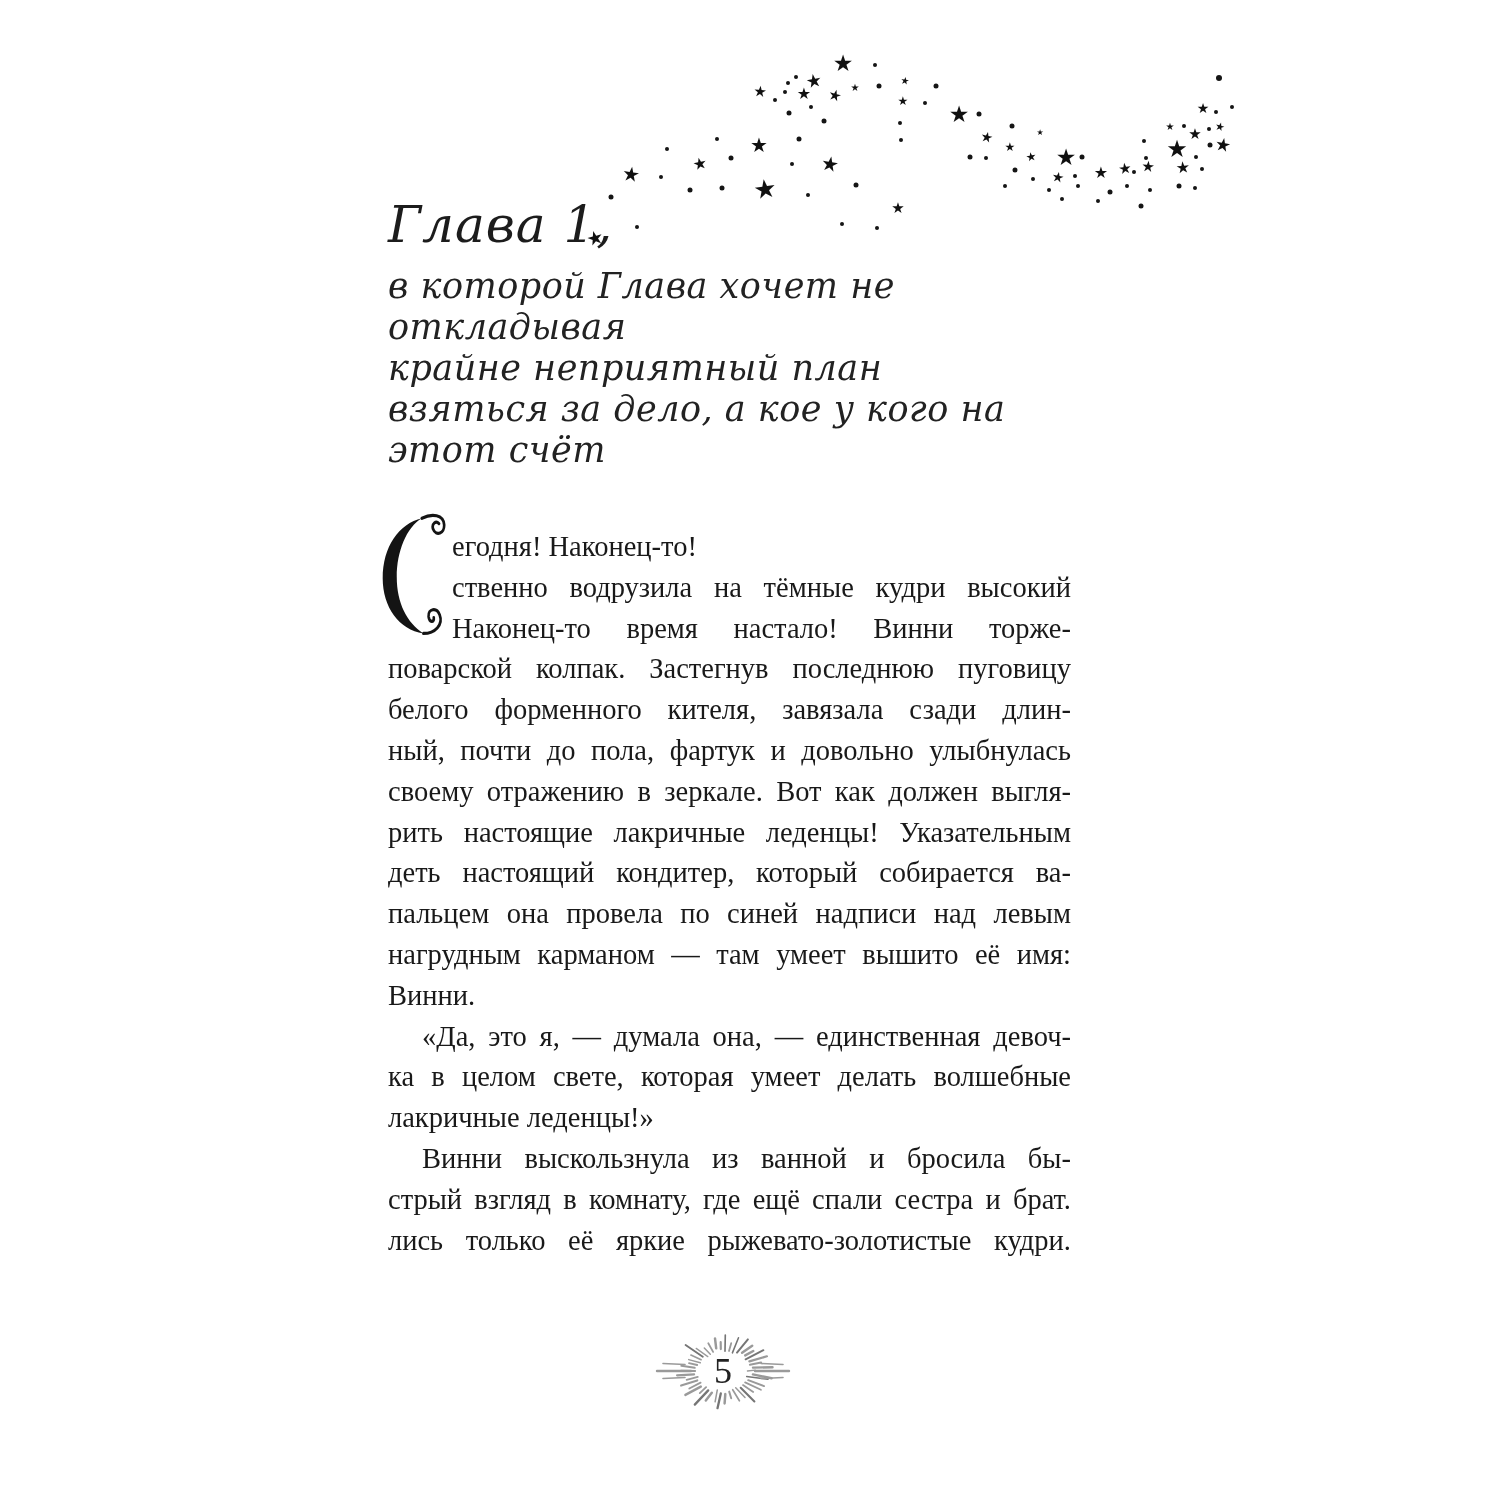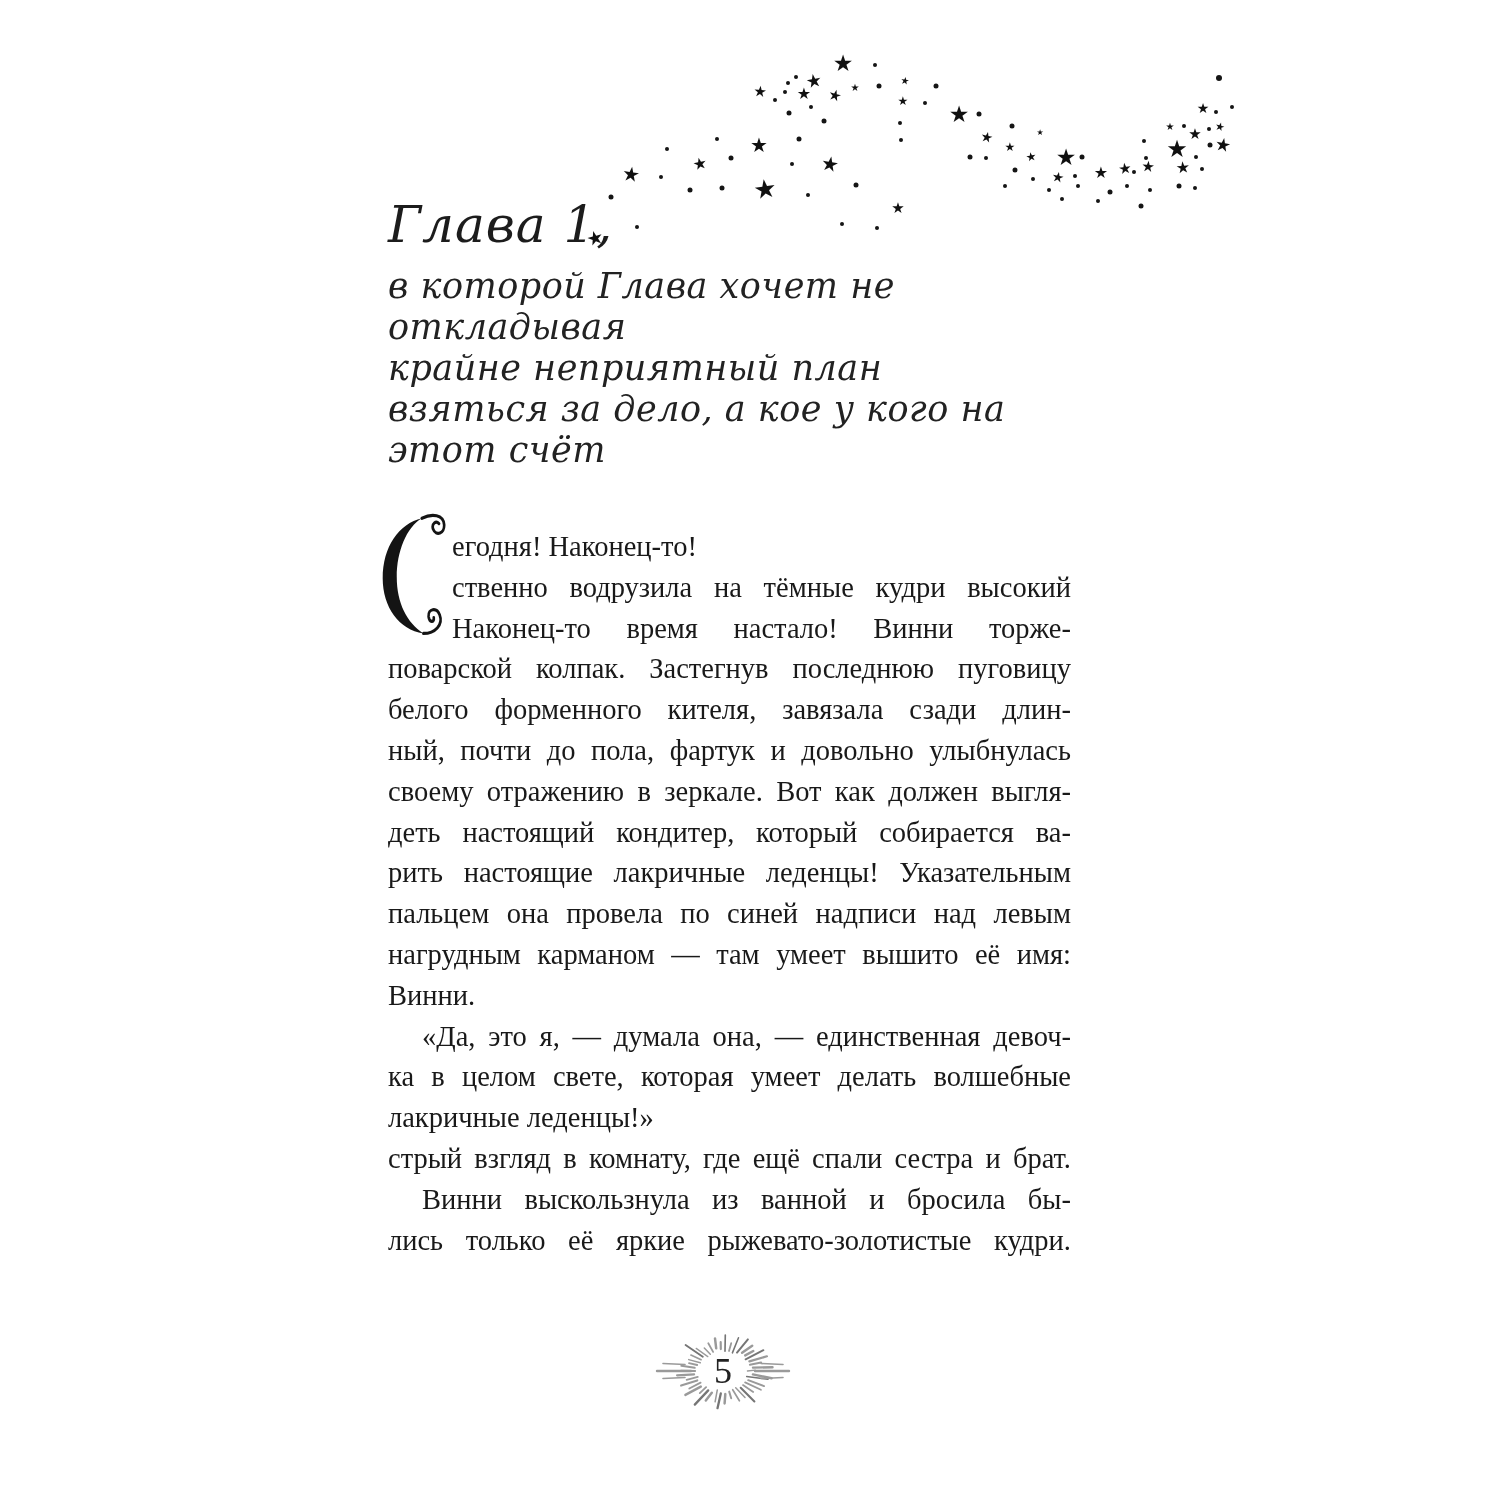--- a/index.html
+++ b/index.html
@@ -184,8 +184,8 @@
     <div class="jl">белого форменного кителя, завязала сзади длин-</div>
     <div class="jl">ный, почти до пола, фартук и довольно улыбнулась</div>
     <div class="jl">своему отражению в зеркале. Вот как должен выгля-</div>
+    <div class="jl">рить настоящие лакричные леденцы! Указательным</div>
     <div class="jl">деть настоящий кондитер, который собирается ва-</div>
-    <div class="jl">рить настоящие лакричные леденцы! Указательным</div>
     <div class="jl">пальцем она провела по синей надписи над левым</div>
     <div class="jl">нагрудным карманом — там умеет вышито её имя:</div>
     <div class="ll">Винни.</div>

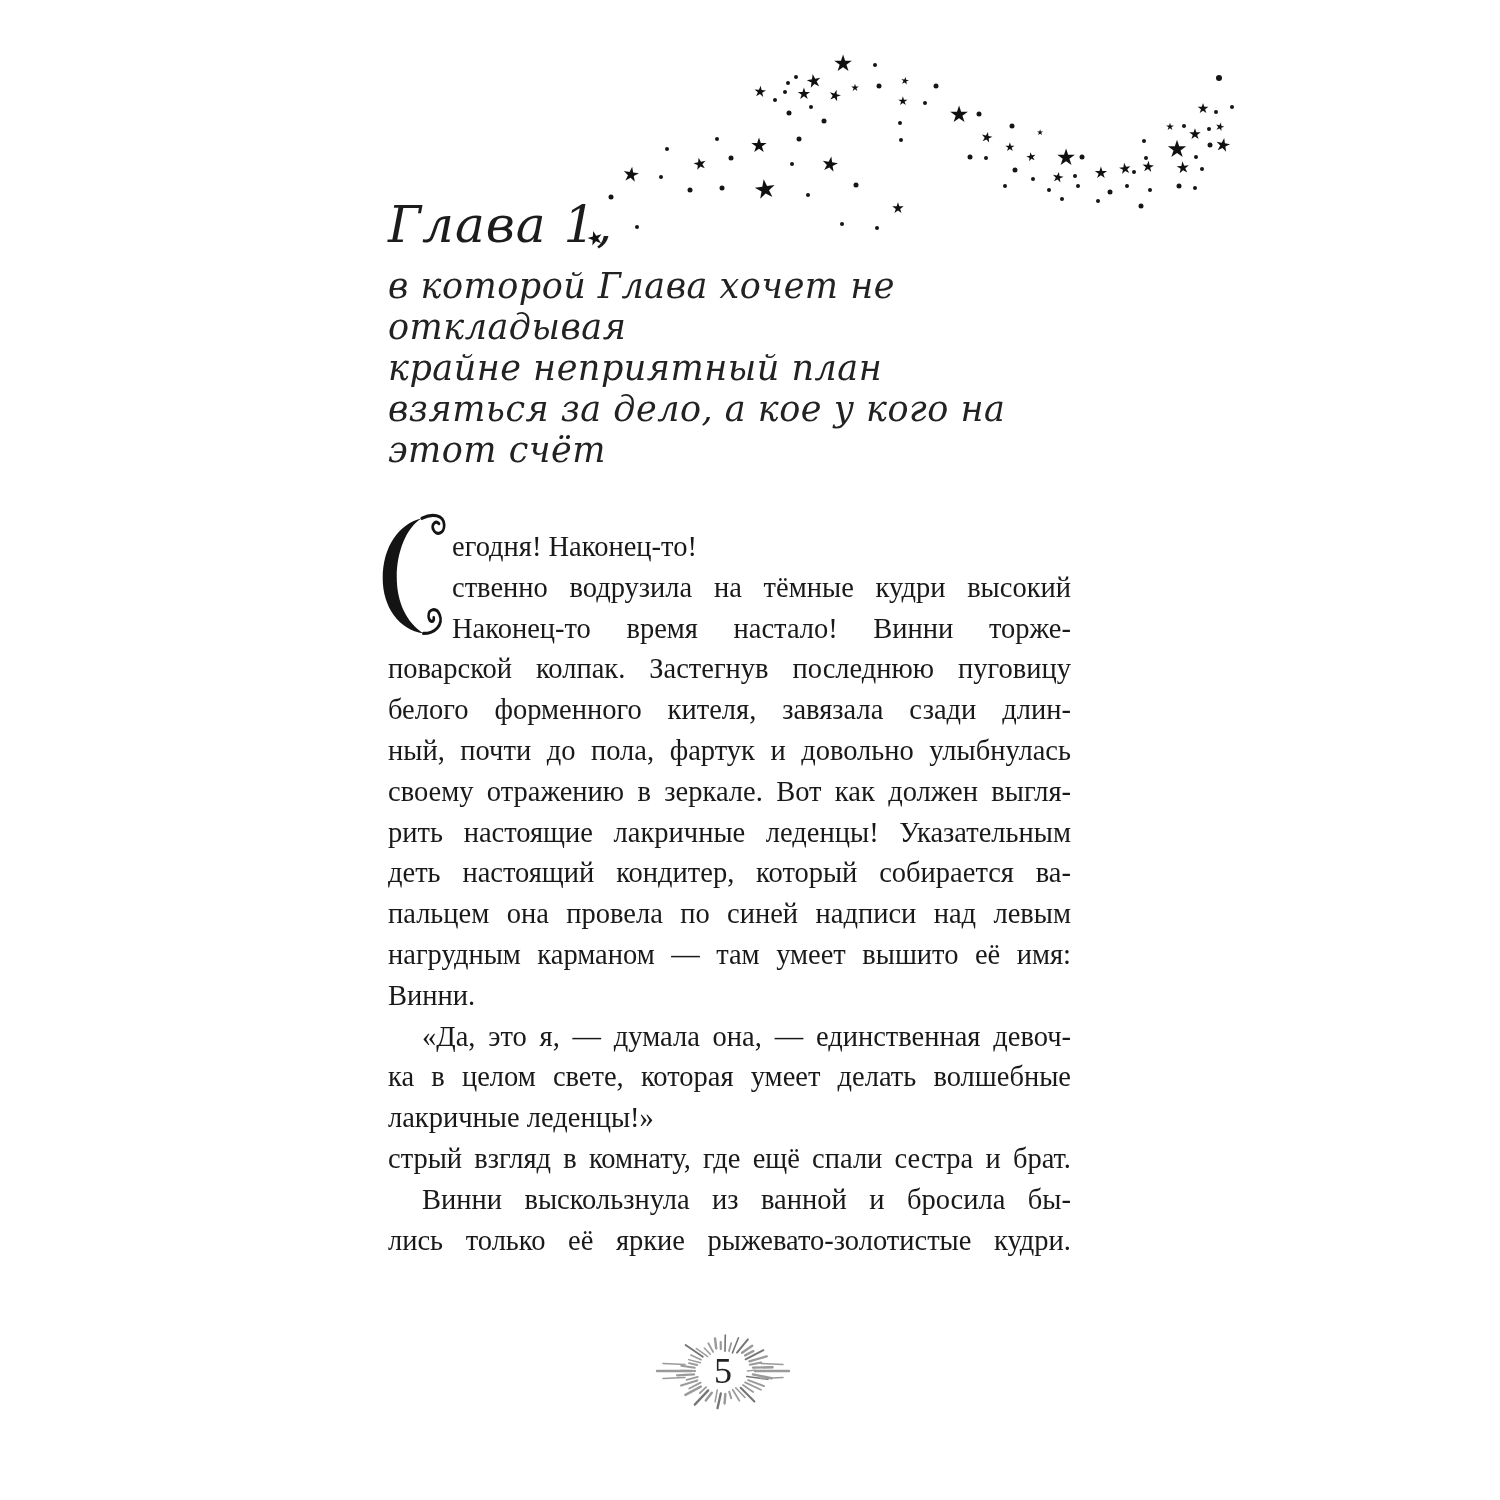--- a/index.html
+++ b/index.html
@@ -192,8 +192,8 @@
     <div class="jl ind">«Да, это я, — думала она, — единственная девоч-</div>
     <div class="jl">ка в целом свете, которая умеет делать волшебные</div>
     <div class="ll">лакричные леденцы!»</div>
+    <div class="jl ind">Винни выскользнула из ванной и бросила бы-</div>
     <div class="jl">стрый взгляд в комнату, где ещё спали сестра и брат.</div>
-    <div class="jl ind">Винни выскользнула из ванной и бросила бы-</div>
     <div class="jl">лись только её яркие рыжевато-золотистые кудри.</div>
   </div>
 

